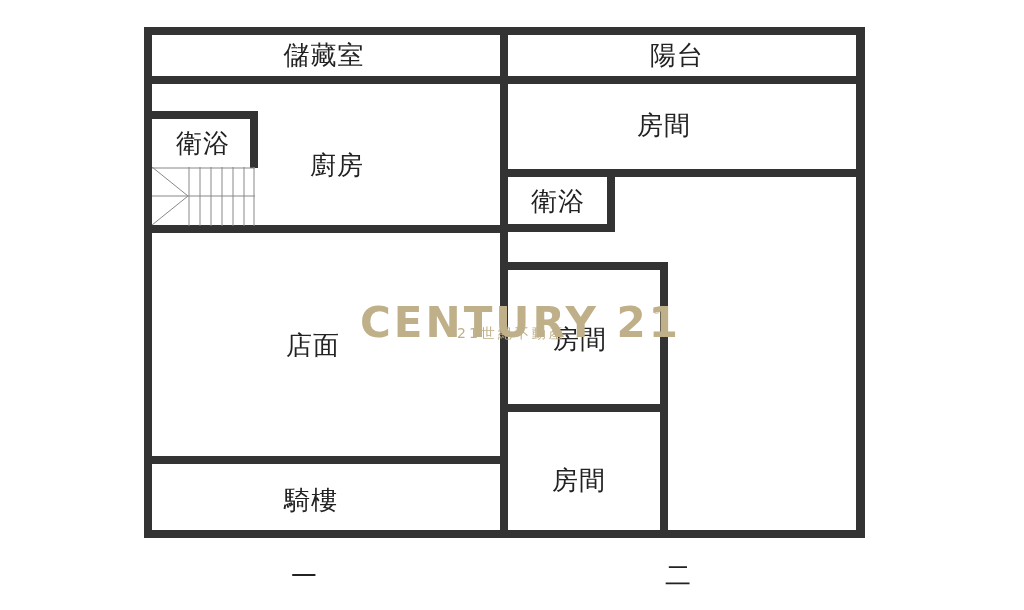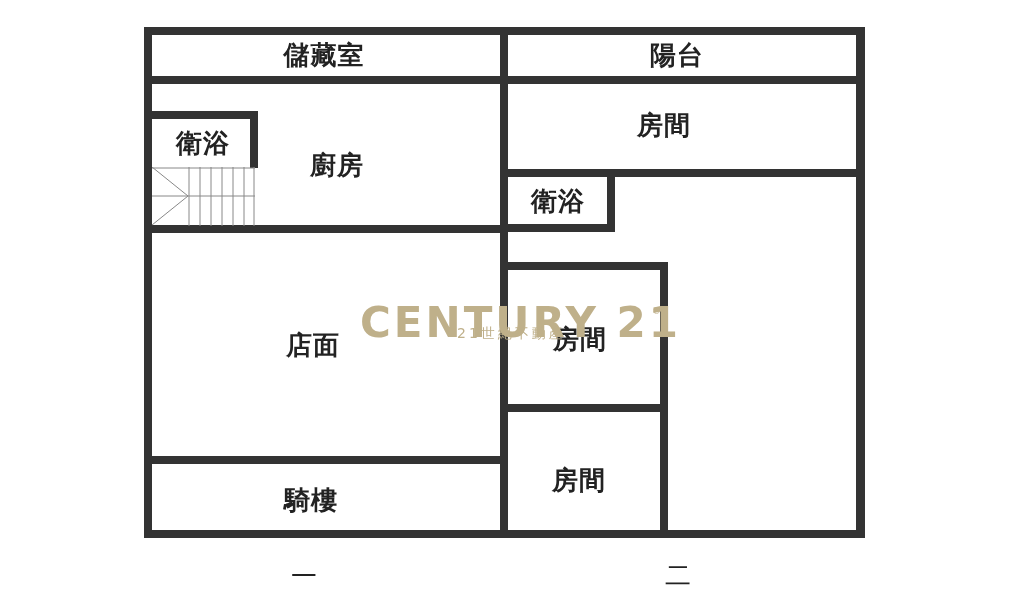--- a/index.html
+++ b/index.html
@@ -7,7 +7,7 @@
          font-family:"DejaVu Sans", "Liberation Sans", sans-serif; color:#222; }
   .wall { position:absolute; background:#333333; }
   .label { position:absolute; font-size:26px; color:#222; white-space:nowrap;
-           transform:translate(-50%,-50%); letter-spacing:1px;font-weight:bold; }
+           transform:translate(-50%,-50%); letter-spacing:1px; }
   .floor-label { position:absolute; font-size:26px; color:#222; transform:translate(-50%,-50%); }
   #stairs { position:absolute; left:152px; top:167px; width:103px; height:59px; }
   .wm { position:absolute; color:#bfb08a; white-space:nowrap; }

